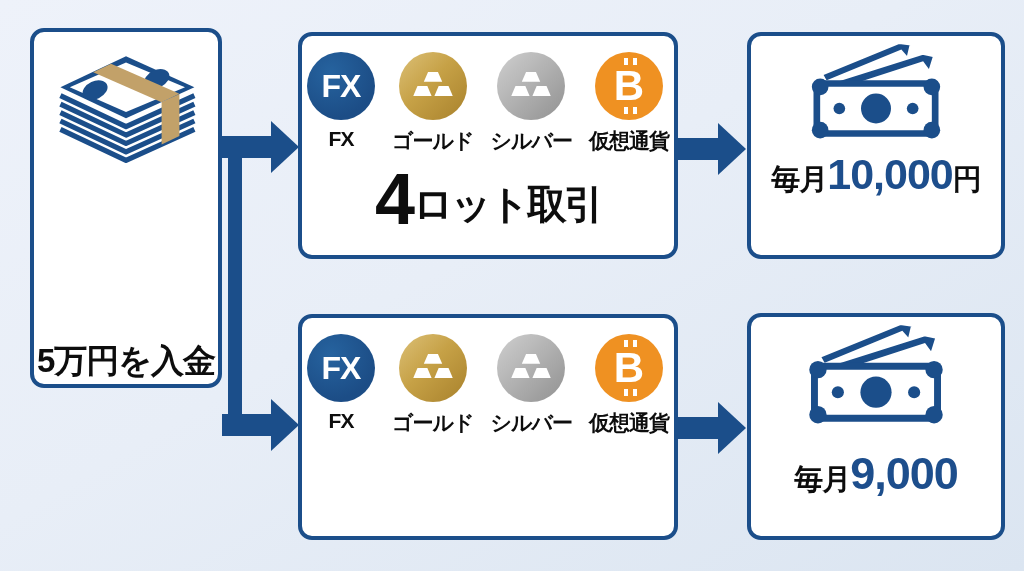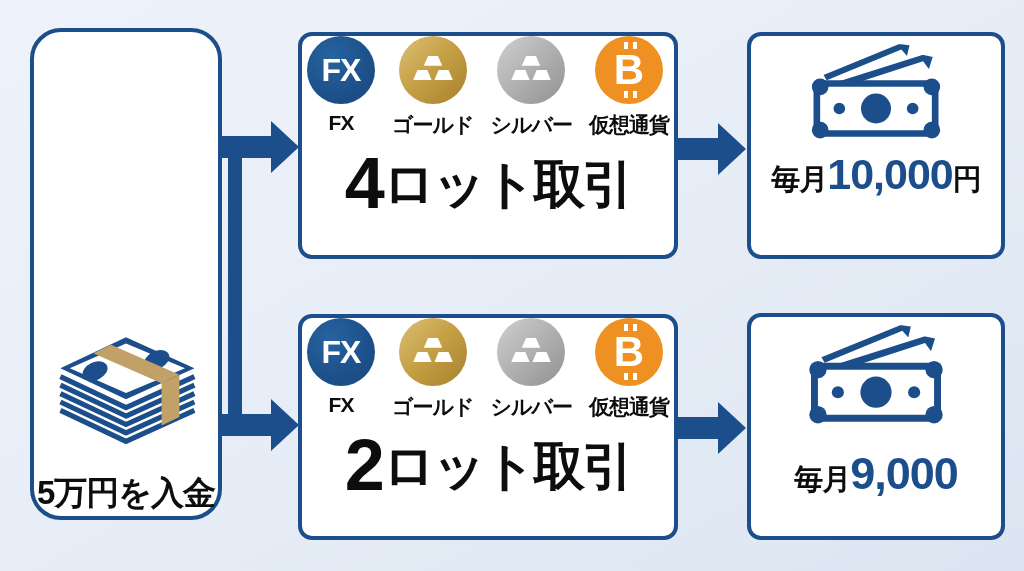--- a/index.html
+++ b/index.html
@@ -12,7 +12,7 @@
   .panel-deposit{left:30px;top:28px;width:192px;height:492px;justify-content:flex-end;border-radius:31px;}
   .deposit-label{font-size:33px;font-weight:900;color:#0d0d0d;letter-spacing:-1px;margin-top:6px;white-space:nowrap;}
   
-  .panel-plan{left:298px;width:380px;height:227px;}
+  .panel-plan{left:298px;width:380px;height:227px;padding-top:16px;}
   .panel-plan-top{top:32px;}
   .panel-plan-bottom{top:314px;height:226px;}
   .assets-row{display:flex;flex-direction:row;gap:17px;align-items:flex-start;justify-content:center;}

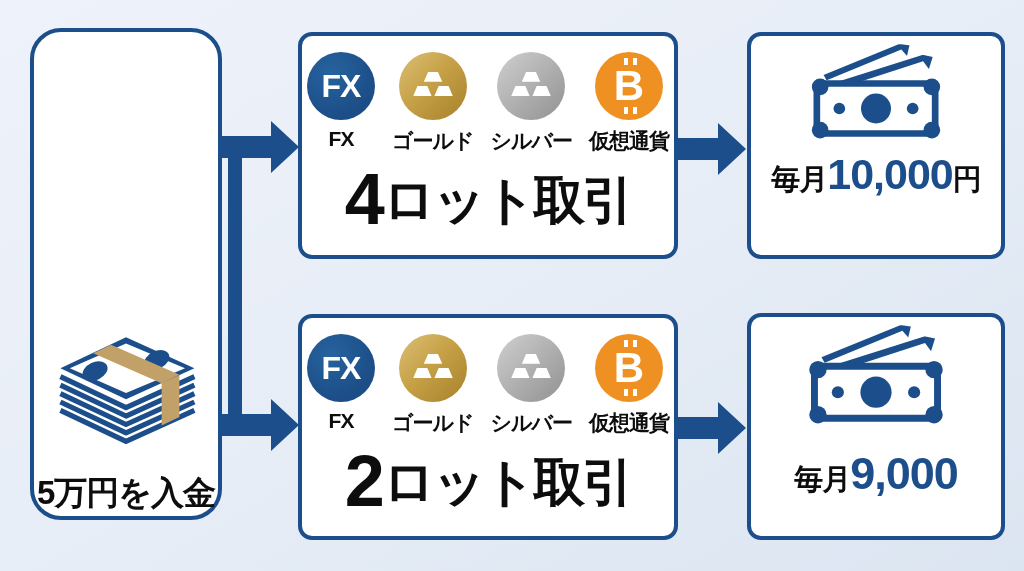--- a/index.html
+++ b/index.html
@@ -28,7 +28,7 @@
   .asset-label{font-size:21px;font-weight:800;color:#0d0d0d;letter-spacing:-1px;white-space:nowrap;}
   .lots-line{margin-top:8px;color:#0d0d0d;line-height:1;text-align:center;white-space:nowrap;}
   .lots-number{font-size:72px;font-weight:900;vertical-align:-6px;letter-spacing:-2px;}
-  .lots-text{font-size:52px;font-weight:900;letter-spacing:-3px;}
+  .lots-text{font-size:40px;font-weight:900;letter-spacing:-3px;}
   
   .panel-reward{left:747px;width:258px;height:227px;justify-content:flex-start;}
   .panel-reward-top{top:32px;}

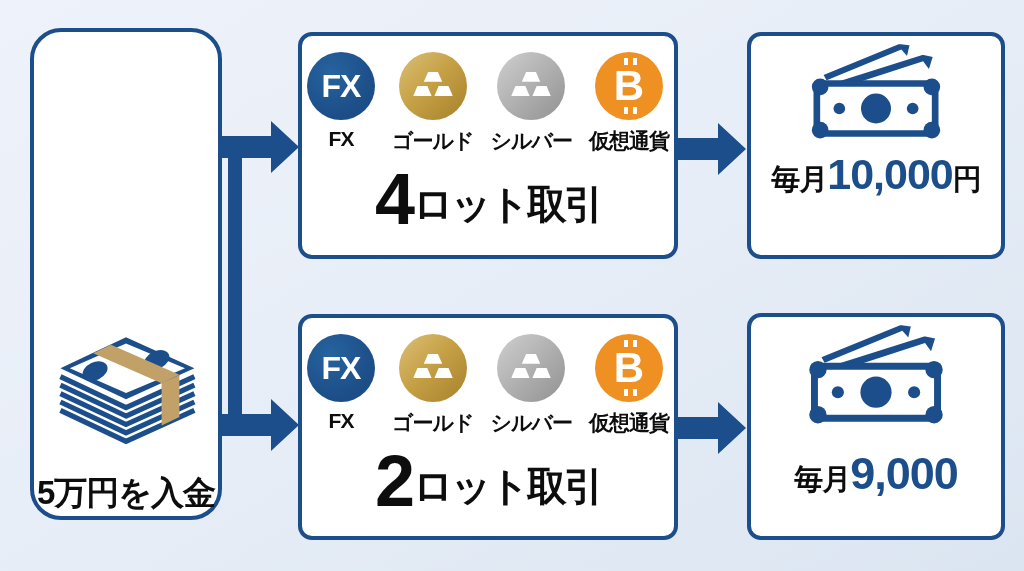--- a/index.html
+++ b/index.html
@@ -9,7 +9,7 @@
   .panel{position:absolute;background:#fff;border:4px solid #1b4e8a;border-radius:14px;
     box-sizing:border-box;display:flex;flex-direction:column;align-items:center;}
   
-  .panel-deposit{left:30px;top:28px;width:192px;height:492px;justify-content:flex-end;border-radius:31px;}
+  .panel-deposit{left:30px;top:28px;width:192px;height:360px;justify-content:space-between;}
   .deposit-label{font-size:33px;font-weight:900;color:#0d0d0d;letter-spacing:-1px;margin-top:6px;white-space:nowrap;}
   
   .panel-plan{left:298px;width:380px;height:227px;padding-top:16px;}

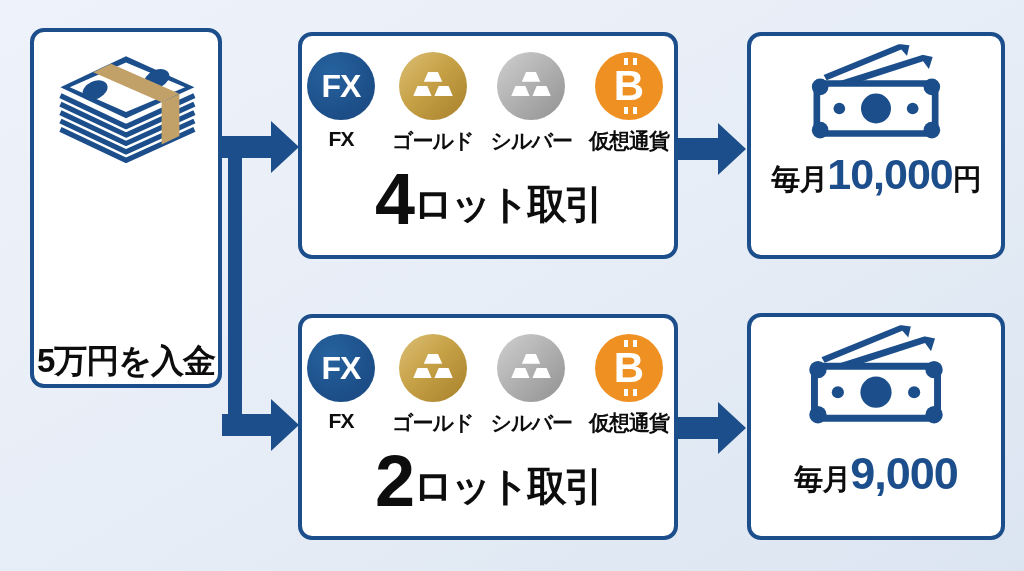--- a/index.html
+++ b/index.html
@@ -160,9 +160,6 @@
         </div>
         <div class="asset-label">仮想通貨</div>
       </div>
-    </div>
-    <div class="lots-line">
-      <span class="lots-number">2</span><span class="lots-text">ロット取引</span>
     </div>
   </div>
 

